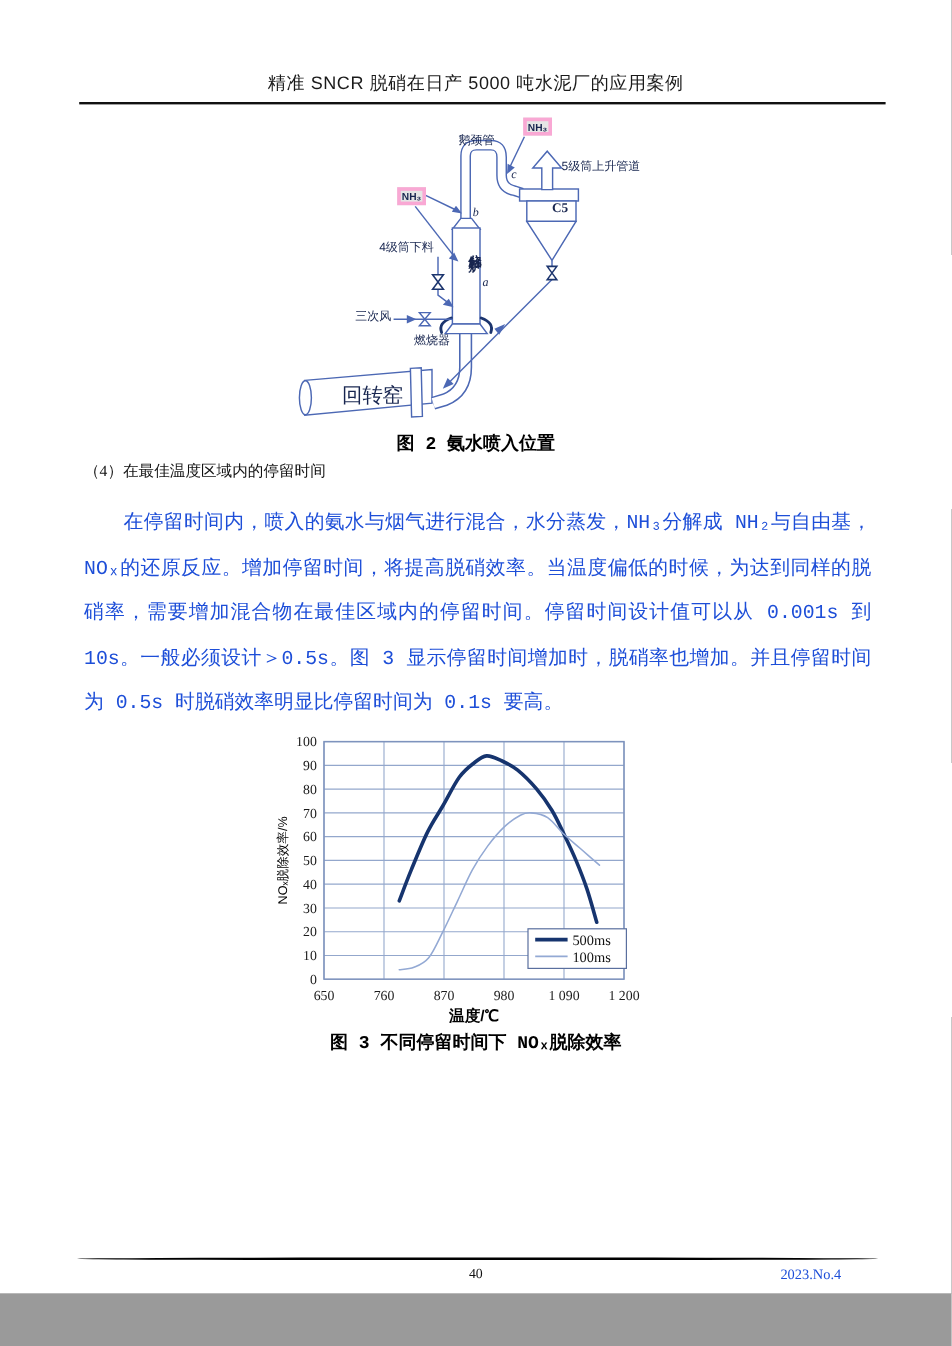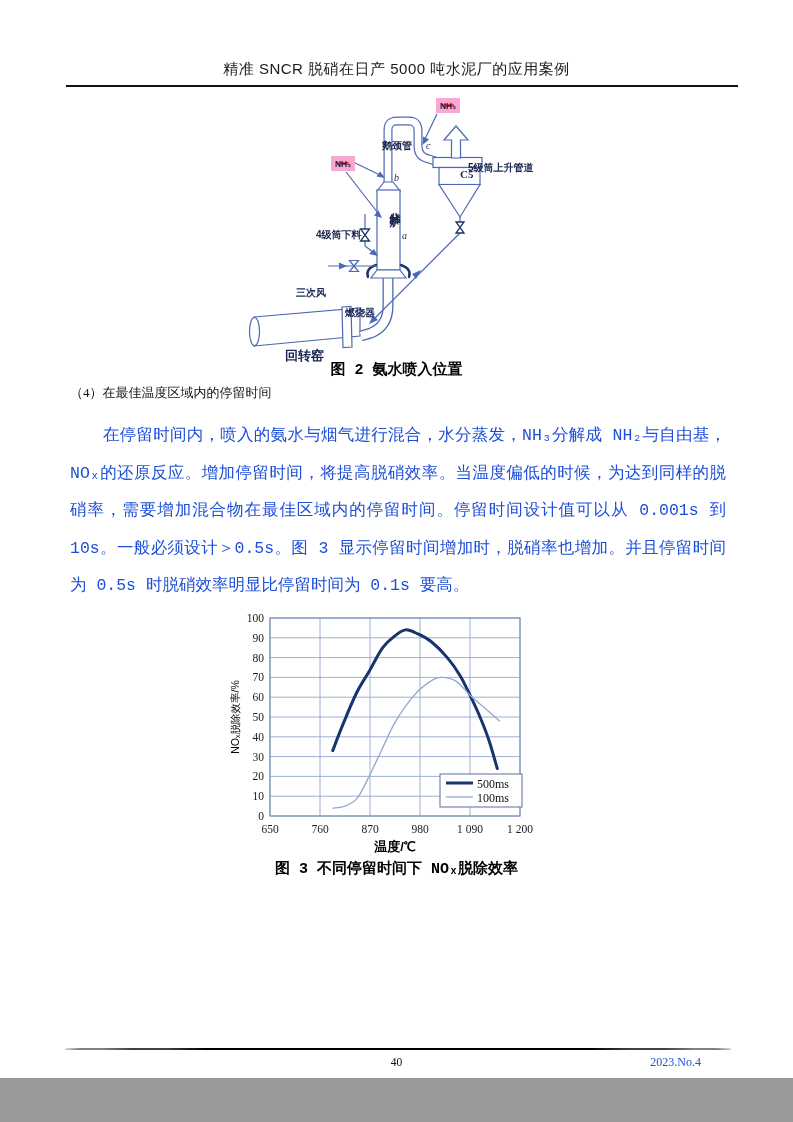--- a/index.html
+++ b/index.html
@@ -44,7 +44,7 @@
   
   .dlabel { position:absolute; font-family:"Liberation Sans", sans-serif; font-weight:bold;
             font-size:10px; color:#17254f; white-space:nowrap; line-height:1;margin-top:28px; }
-  .nh3box { position:absolute; width:24px; height:15px; border:6px solid #f9a8d4; background:#ef4444;
+  .nh3box { position:absolute; width:24px; height:15px; border:3px solid #f9a8d4; background:#e5e5e5;
             display:flex; align-items:center; justify-content:center;
             font:bold 8.5px "Liberation Sans", sans-serif; color:#17254f; }
   .pt   { position:absolute; font:italic 10px "Liberation Serif", serif; color:#17254f; line-height:1; }

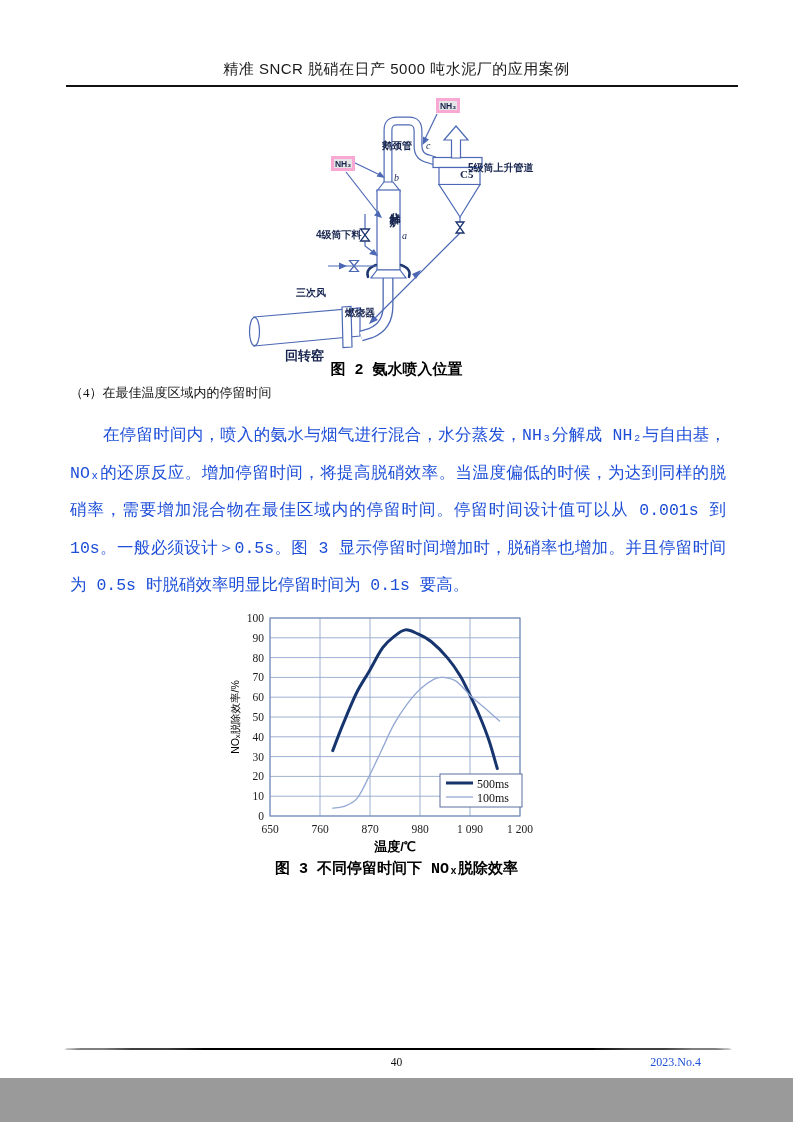--- a/index.html
+++ b/index.html
@@ -42,8 +42,8 @@
   .vlvb{ fill:#fff; stroke:#4c68b4; stroke-width:1.2; }
 
   
-  .dlabel { position:absolute; font-family:"Liberation Sans", sans-serif; font-weight:bold;
-            font-size:10px; color:#17254f; white-space:nowrap; line-height:1;margin-top:28px; }
+  .dlabel { position:absolute; font-family:"Liberation Sans", sans-serif; font-weight:normal;
+            font-size:10px; color:#17254f; white-space:nowrap; line-height:1; }
   .nh3box { position:absolute; width:24px; height:15px; border:3px solid #f9a8d4; background:#e5e5e5;
             display:flex; align-items:center; justify-content:center;
             font:bold 8.5px "Liberation Sans", sans-serif; color:#17254f; }

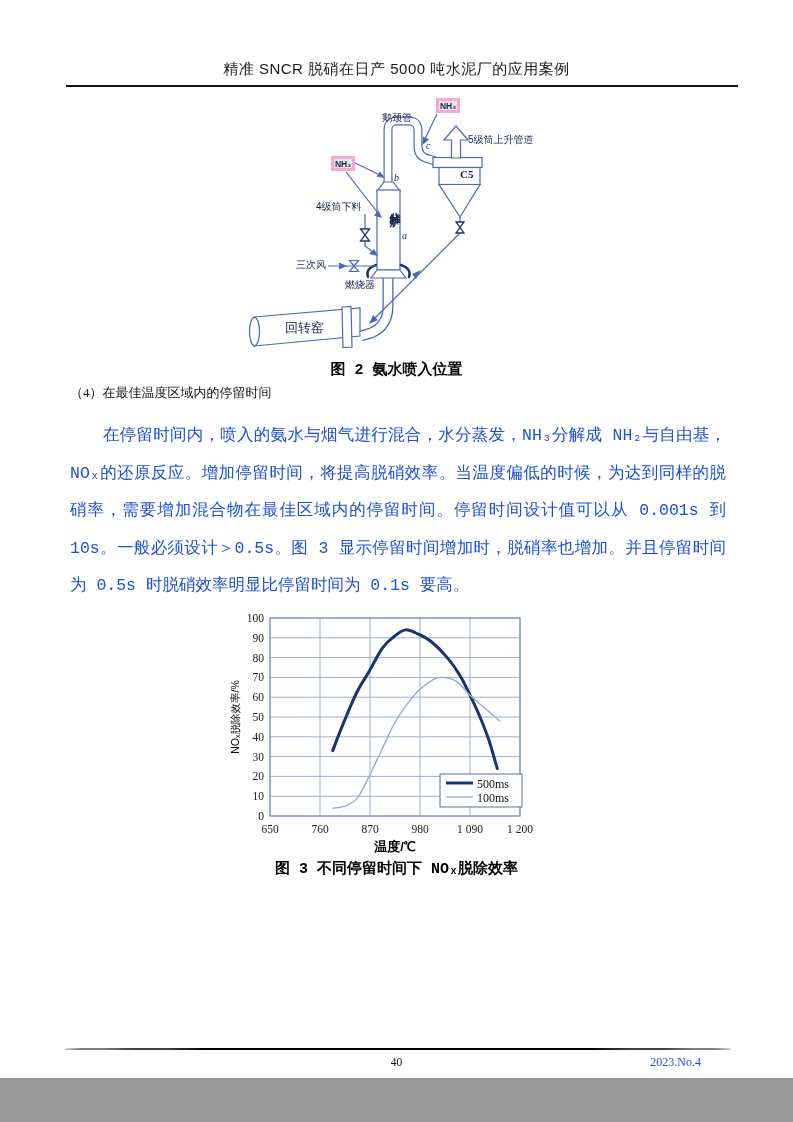--- a/index.html
+++ b/index.html
@@ -140,7 +140,7 @@
     <div class="vert" style="left:157px; top:113px;">分解炉</div>
     <div class="dlabel" style="left:66px;  top:170px;">三次风</div>
     <div class="dlabel" style="left:115px; top:190px;">燃烧器</div>
-    <div class="dlabel" style="left:55px;  top:231px; font-size:13px;">回转窑</div>
+    <div class="dlabel" style="left:55px;  top:231px; font-size:17px;">回转窑</div>
     <div class="pt" style="left:172px; top:141px;">a</div>
     <div class="pt" style="left:164px; top:83px;">b</div>
     <div class="pt" style="left:196px; top:51px;">c</div>

